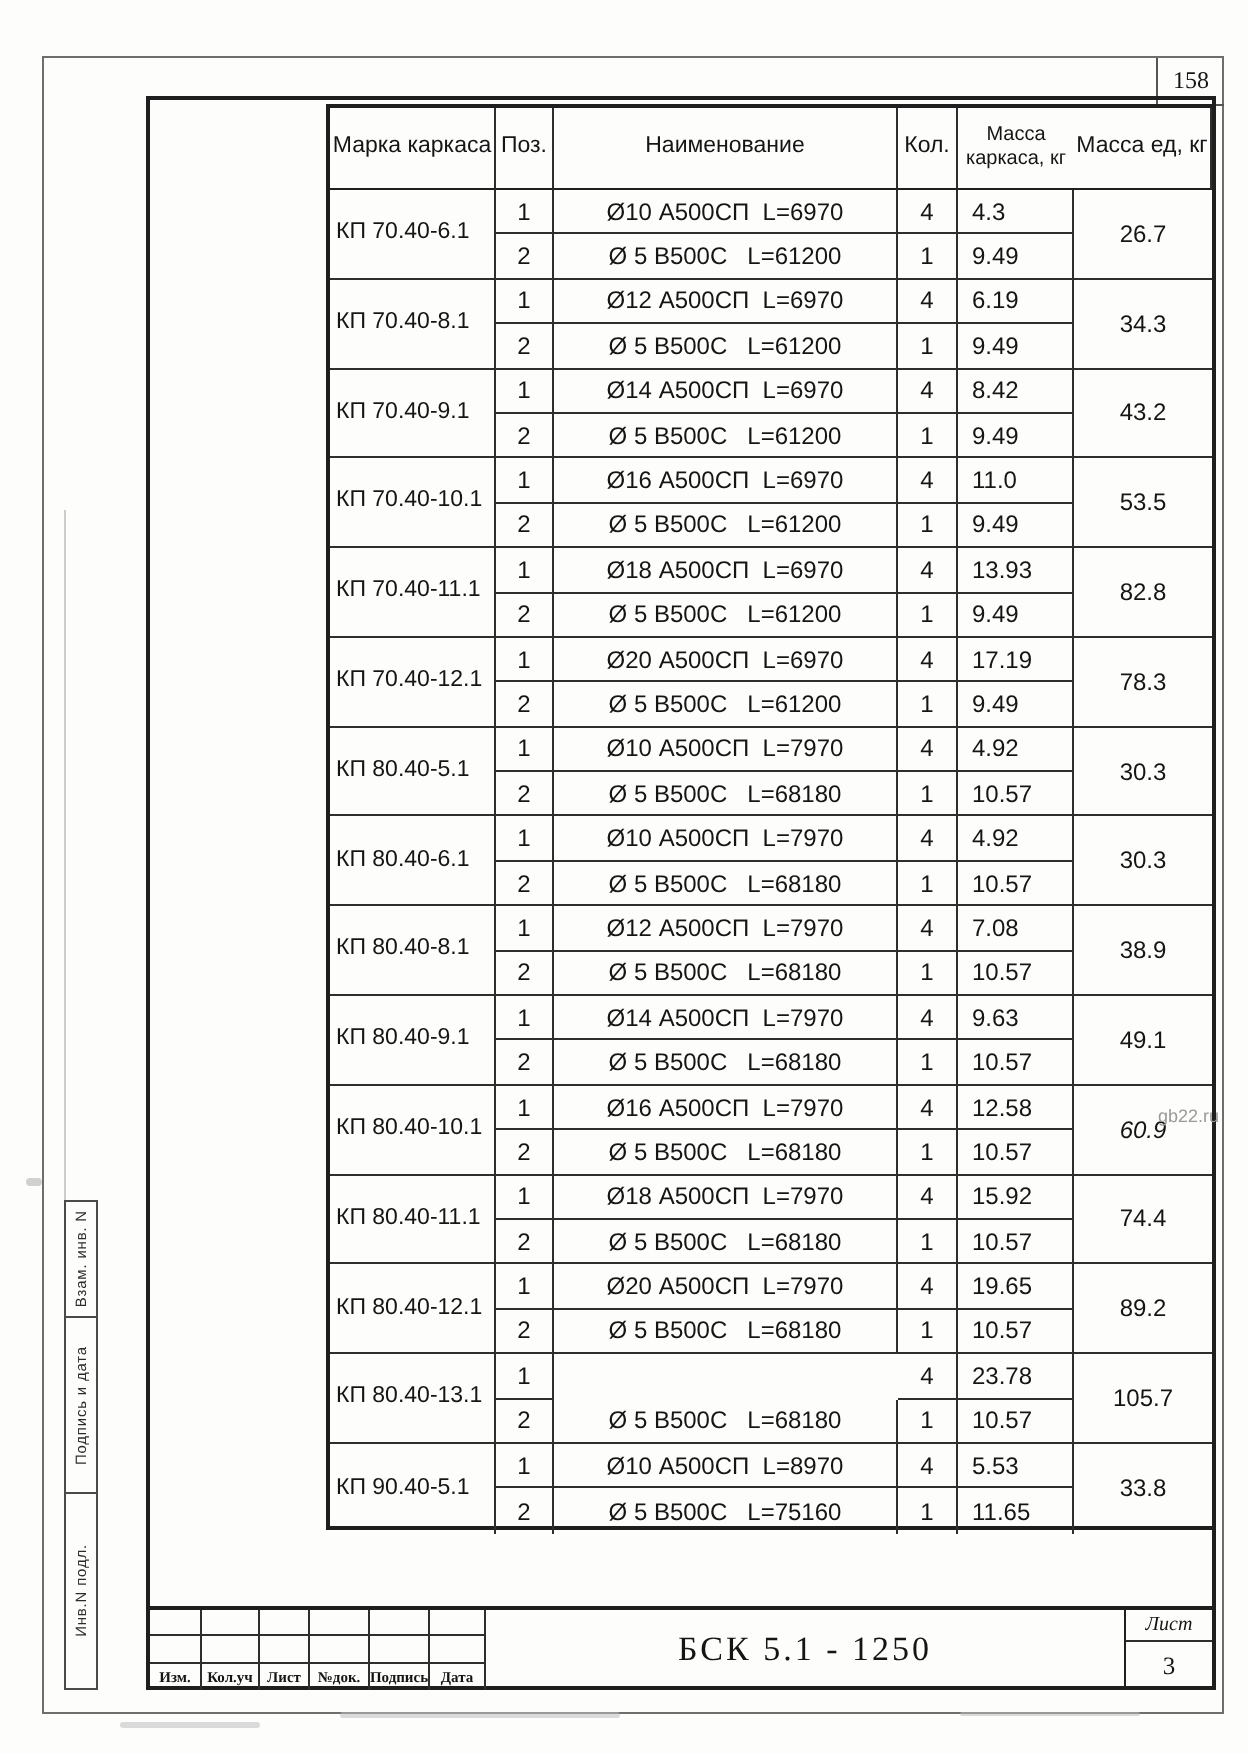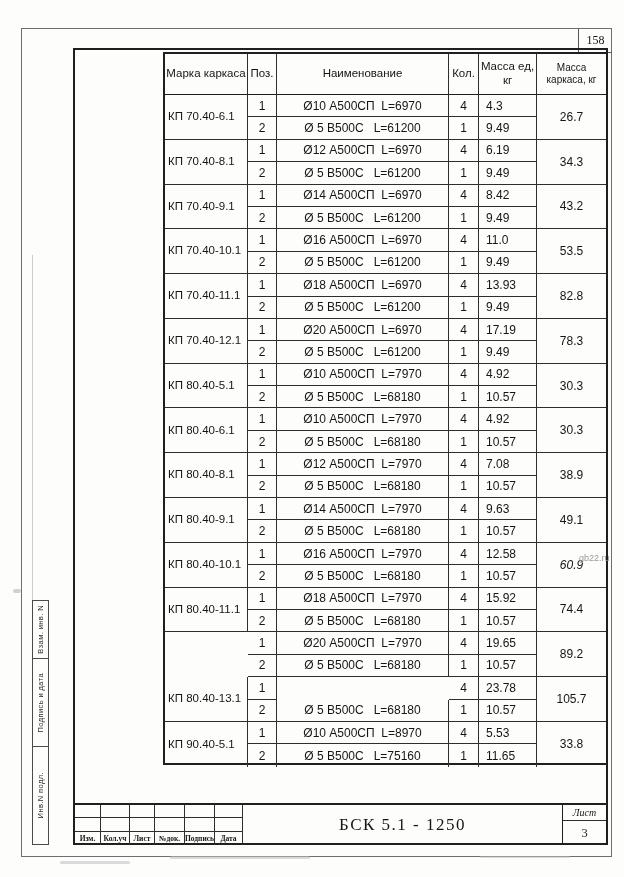--- a/index.html
+++ b/index.html
@@ -95,8 +95,8 @@
     <div class="cell hdr">Поз.</div>
     <div class="cell hdr">Наименование</div>
     <div class="cell hdr">Кол.</div>
+    <div class="cell hdr hdr-sm no-r">Масса каркаса, кг</div>
     <div class="cell hdr">Масса ед, кг</div>
-    <div class="cell hdr hdr-sm no-r">Масса каркаса, кг</div>
 
   <div class="cell mark" style="grid-area: 2 / 1 / span 2;">КП 70.40-6.1</div>
       <div class="cell" style="grid-area: 2 / 2;">1</div>

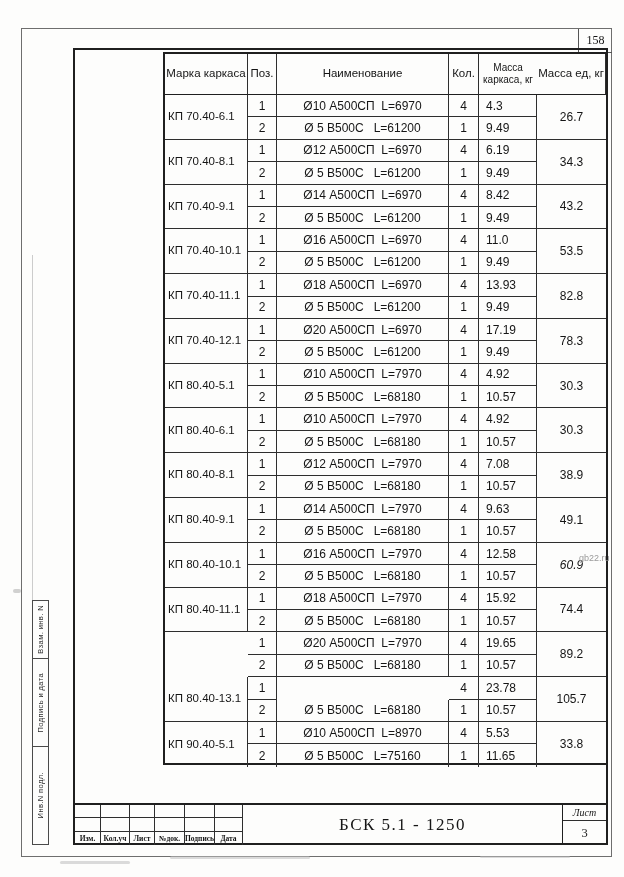--- a/index.html
+++ b/index.html
@@ -218,6 +218,7 @@
       <div class="cell" style="grid-area: 25 / 3;">Ø 5 В500С   L=68180</div>
       <div class="cell" style="grid-area: 25 / 4;">1</div>
       <div class="cell um" style="grid-area: 25 / 5;">10.57</div>
+      <div class="cell mark" style="grid-area: 26 / 1 / span 2;">КП 80.40-12.1</div>
       <div class="cell" style="grid-area: 26 / 2;">1</div>
       <div class="cell" style="grid-area: 26 / 3;">Ø20 А500СП  L=7970</div>
       <div class="cell" style="grid-area: 26 / 4;">4</div>

